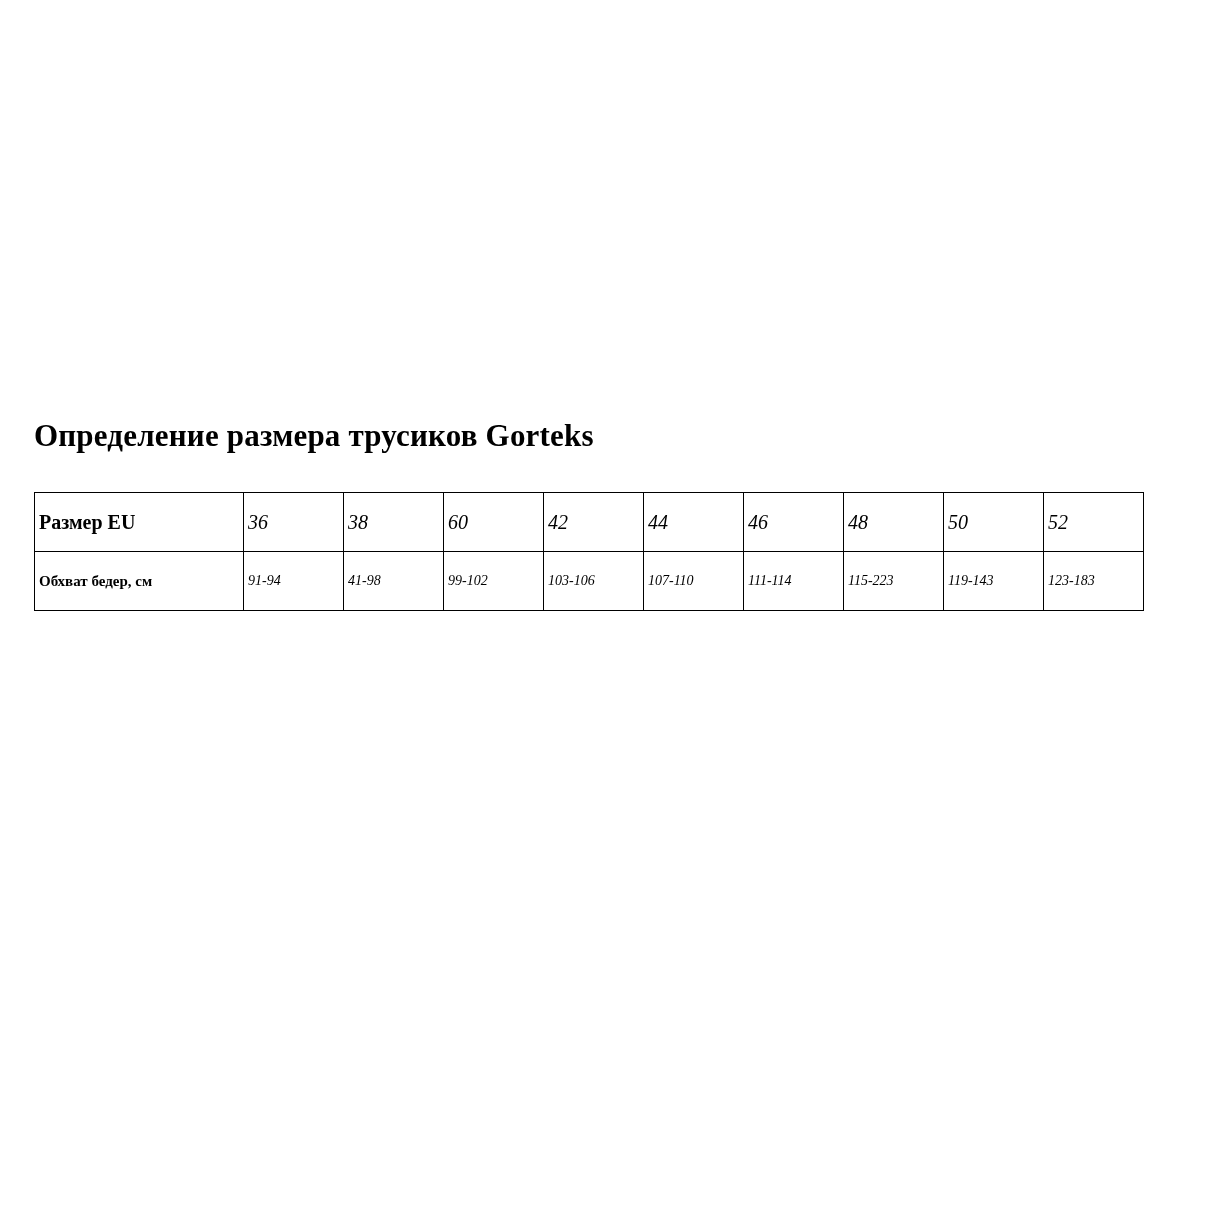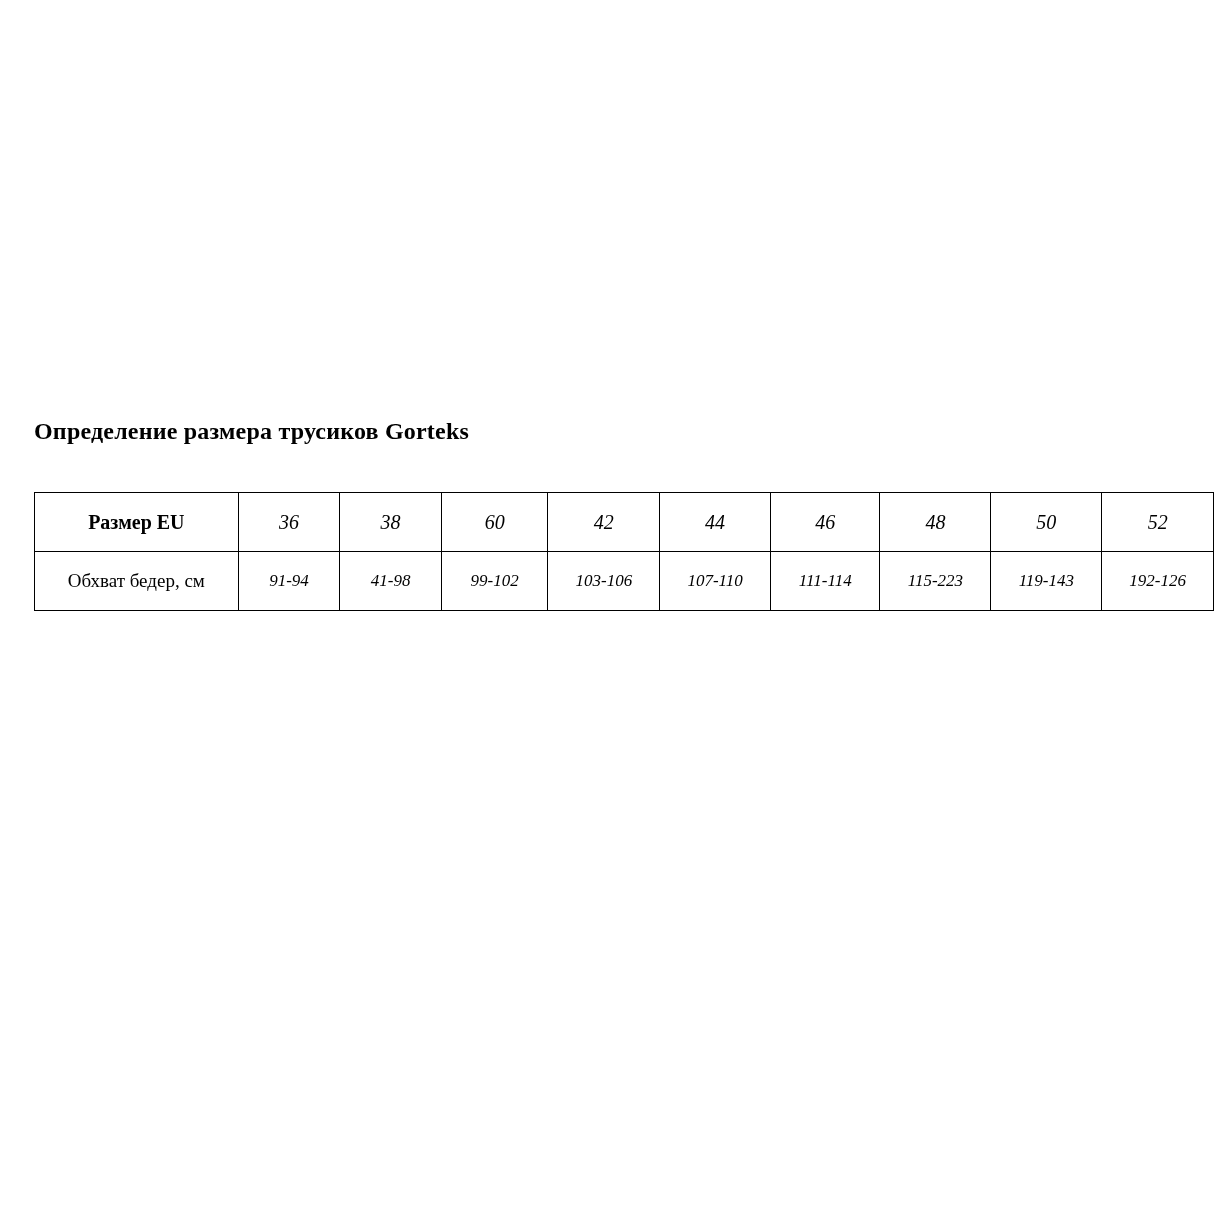--- a/index.html
+++ b/index.html
@@ -26,7 +26,7 @@
     position: absolute;
     left: 34px;
     top: 418px;
-    font-size: 24px;
+    font-size: 31px;
     font-weight: bold;
     letter-spacing: 0.2px;
     white-space: nowrap;

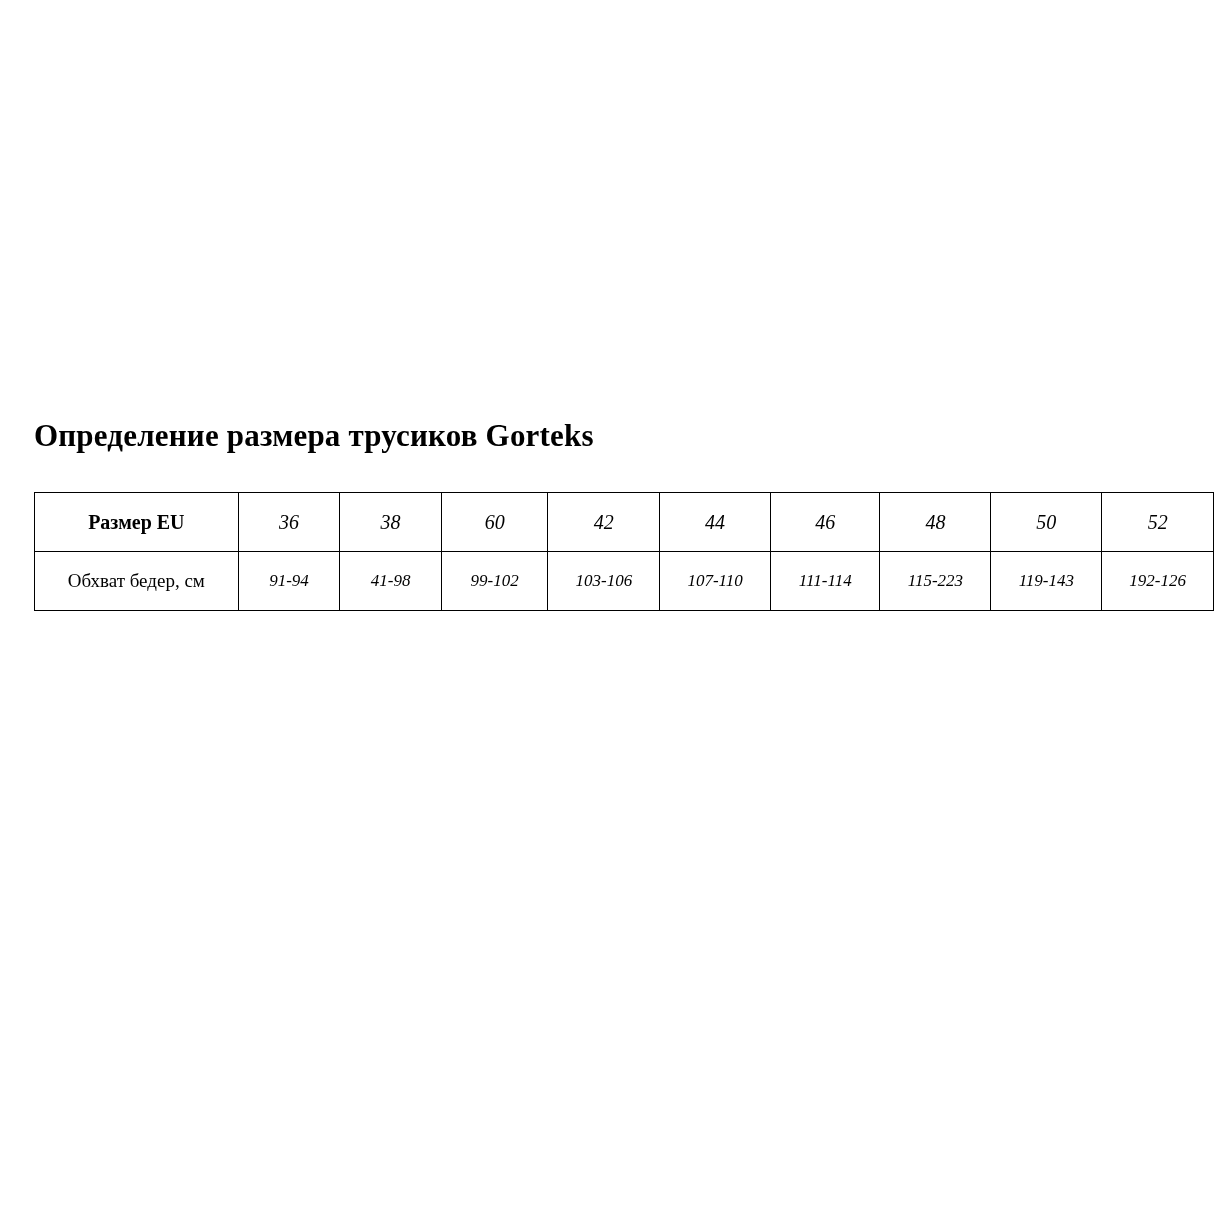--- a/index.html
+++ b/index.html
@@ -42,9 +42,8 @@
     border: 1px solid #000000;
     height: 58px;
     font-size: 20px;
-    text-align: center;
     vertical-align: middle;
-    padding: 0 20px;
+    padding: 0 4px;
     white-space: nowrap;
   }
   .size-table td.rowhead {

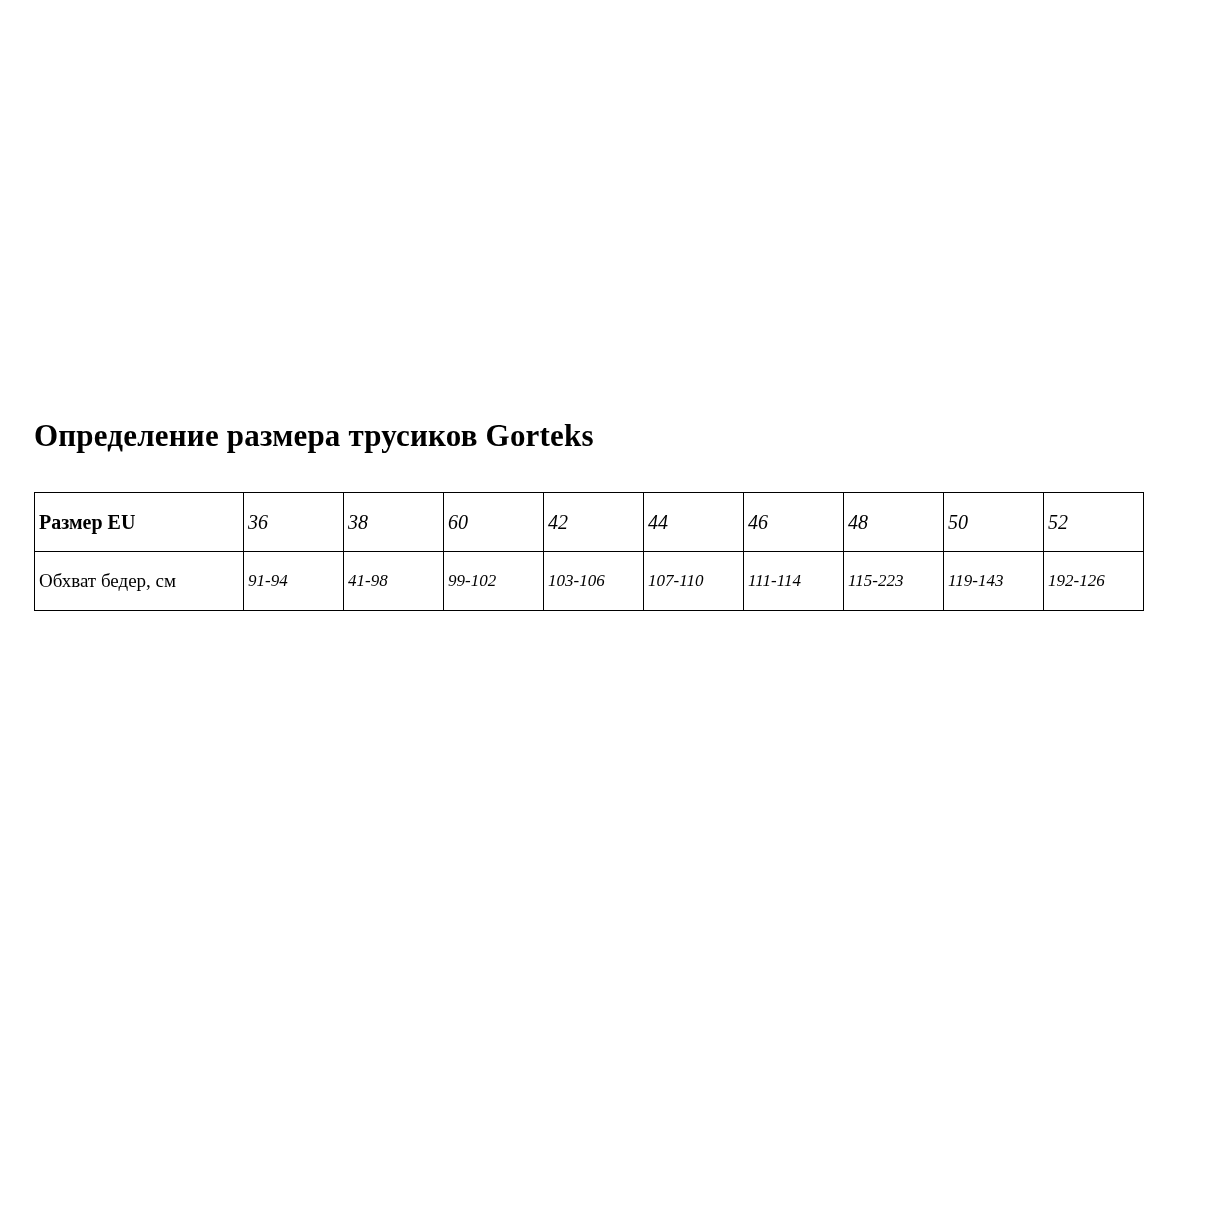--- a/index.html
+++ b/index.html
@@ -51,8 +51,8 @@
     font-weight: bold;
   }
   .size-table tr.hips td.rowhead {
-    font-weight: normal;
-    font-size: 19px;
+    font-weight: bold;
+    font-size: 15px;
     margin-top: 7px;
   }
   .size-table td.val {

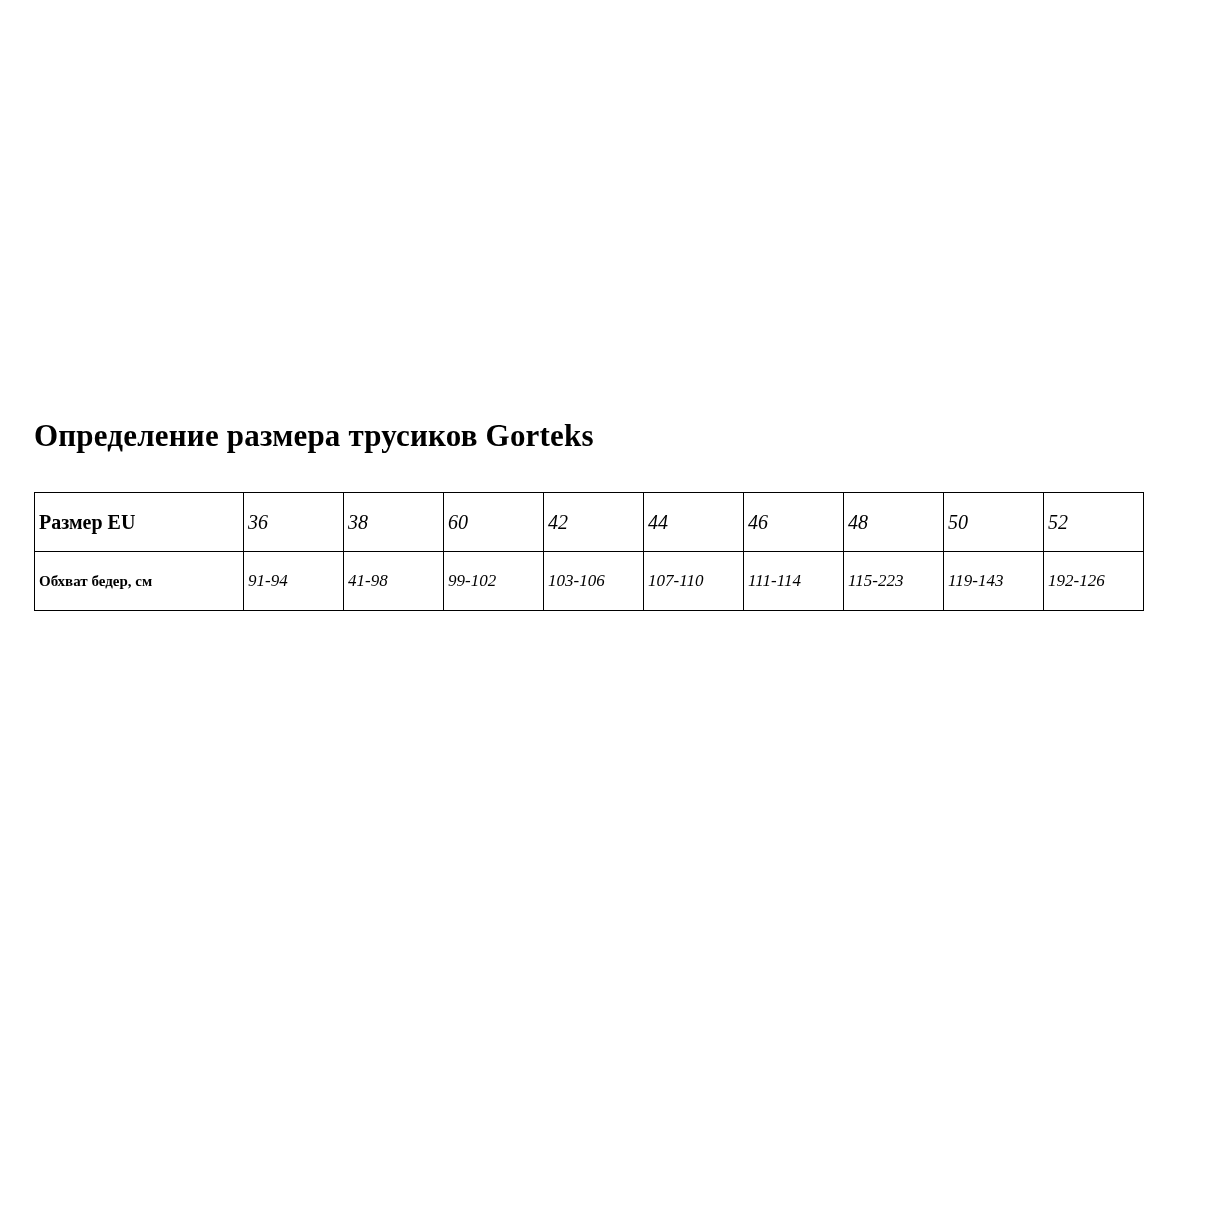--- a/index.html
+++ b/index.html
@@ -60,7 +60,7 @@
     font-style: italic;
   }
   .size-table tr.hips td.val {
-    font-size: 17px;
+    font-size: 14px;
   }
 </style>
 </head>

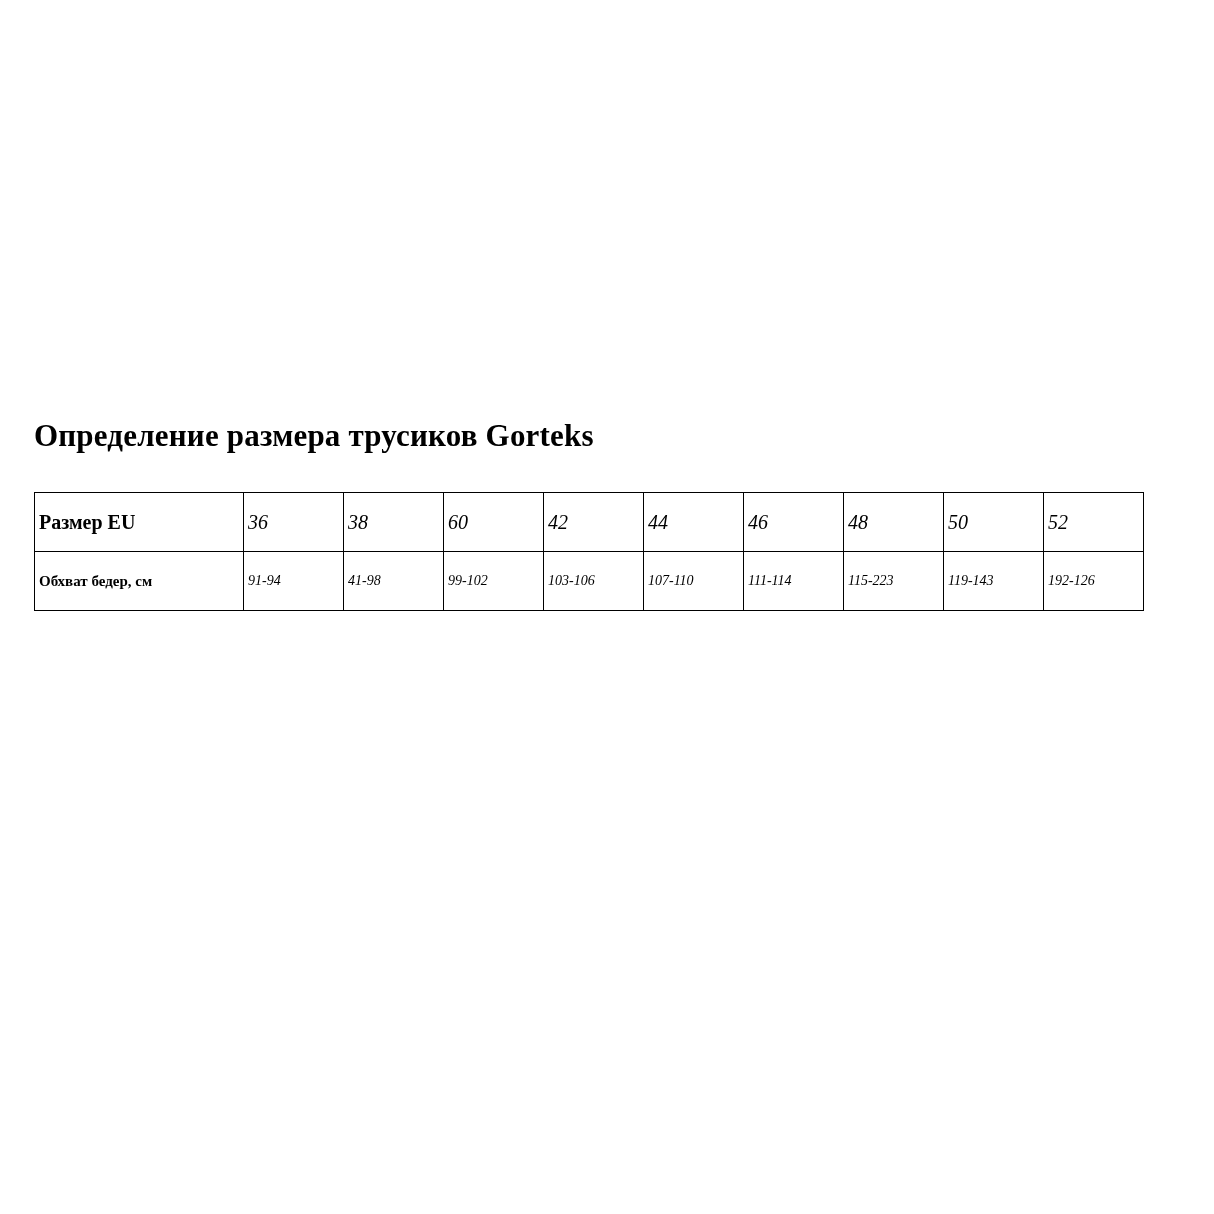--- a/index.html
+++ b/index.html
@@ -94,7 +94,7 @@
         <td class="val">111-114</td>
         <td class="val">115-223</td>
         <td class="val">119-143</td>
-        <td class="val">192-126</td>
+        <td class="val">123-183</td>
       </tr>
     </tbody>
   </table>

